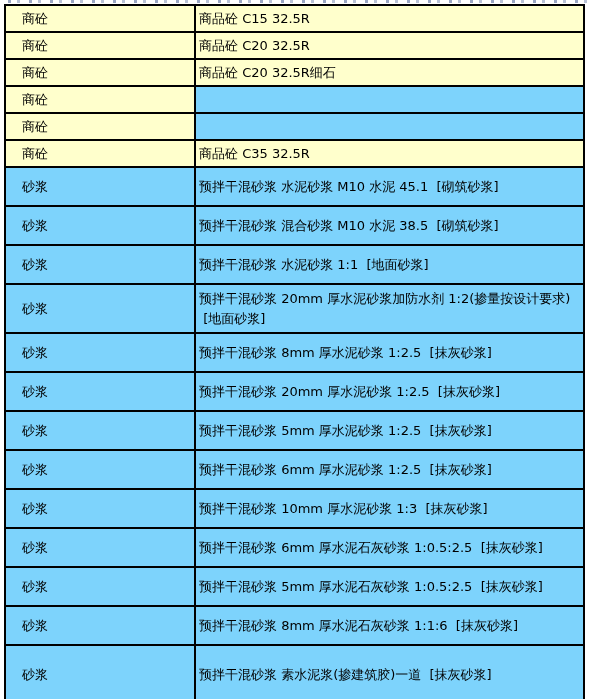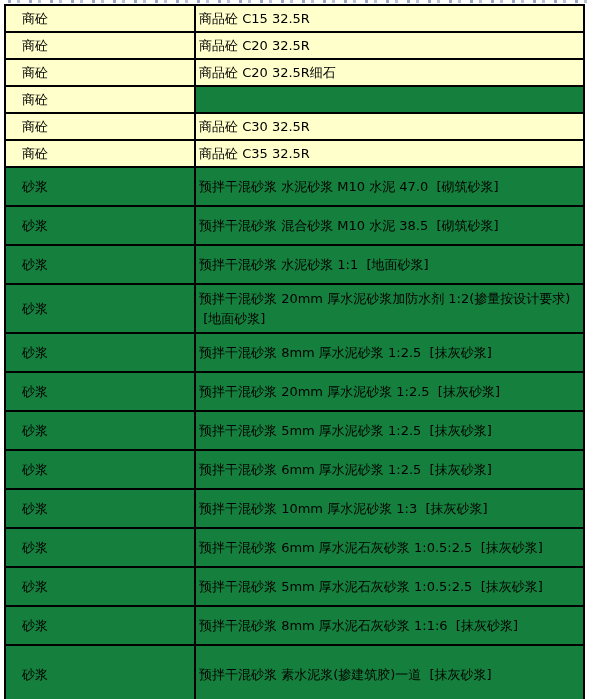--- a/index.html
+++ b/index.html
@@ -46,7 +46,7 @@
     box-sizing: border-box;
     border-bottom: 2px solid #000000;
     height: 39px;
-    background: #15803d;
+    background: #7dd3fc;
   }
   .row.cat-yellow { height: 27px; }
   .row.tall { height: 49px; }

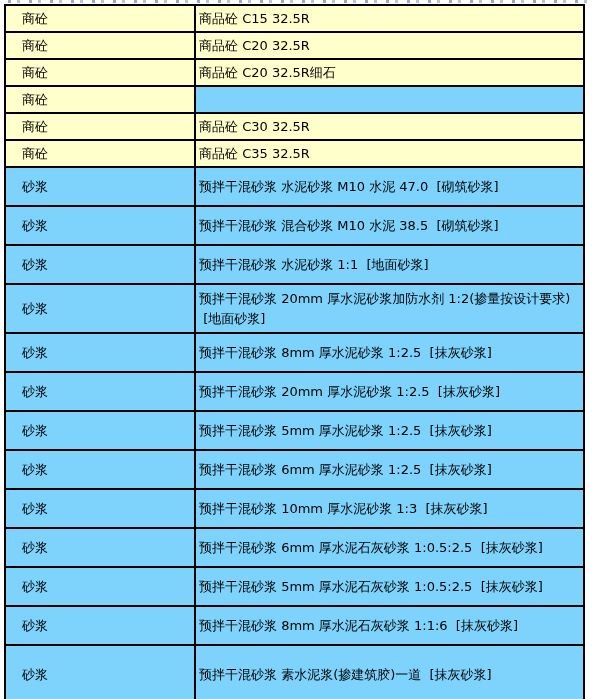--- a/index.html
+++ b/index.html
@@ -112,9 +112,6 @@
     <div class="cell cat">
       <span>商砼</span>
     </div>
-    <div class="cell desc">
-      <span>商品砼 C30 32.5R</span>
-    </div>
   </div>
     <div class="row cat-yellow">
     <div class="cell cat">

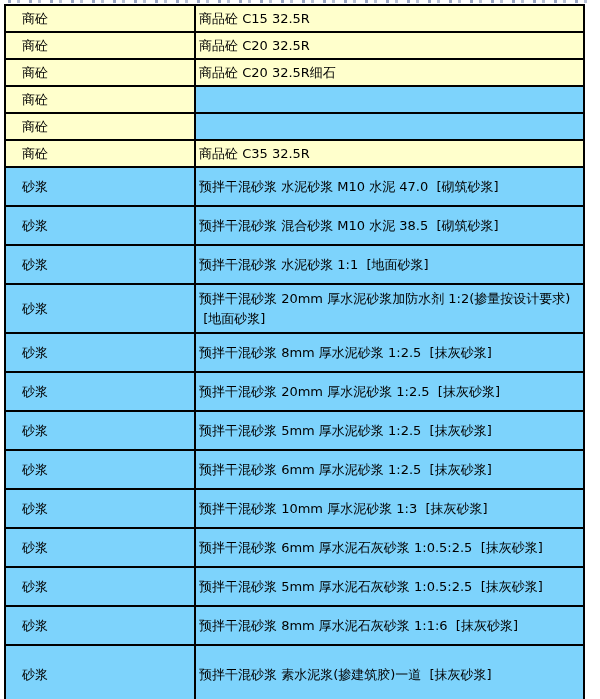--- a/index.html
+++ b/index.html
@@ -126,7 +126,7 @@
       <span>砂浆</span>
     </div>
     <div class="cell desc">
-      <span>预拌干混砂浆 水泥砂浆 M10 水泥 47.0  [砌筑砂浆]</span>
+      <span>预拌干混砂浆 水泥砂浆 M10 水泥 45.1  [砌筑砂浆]</span>
     </div>
   </div>
     <div class="row">

